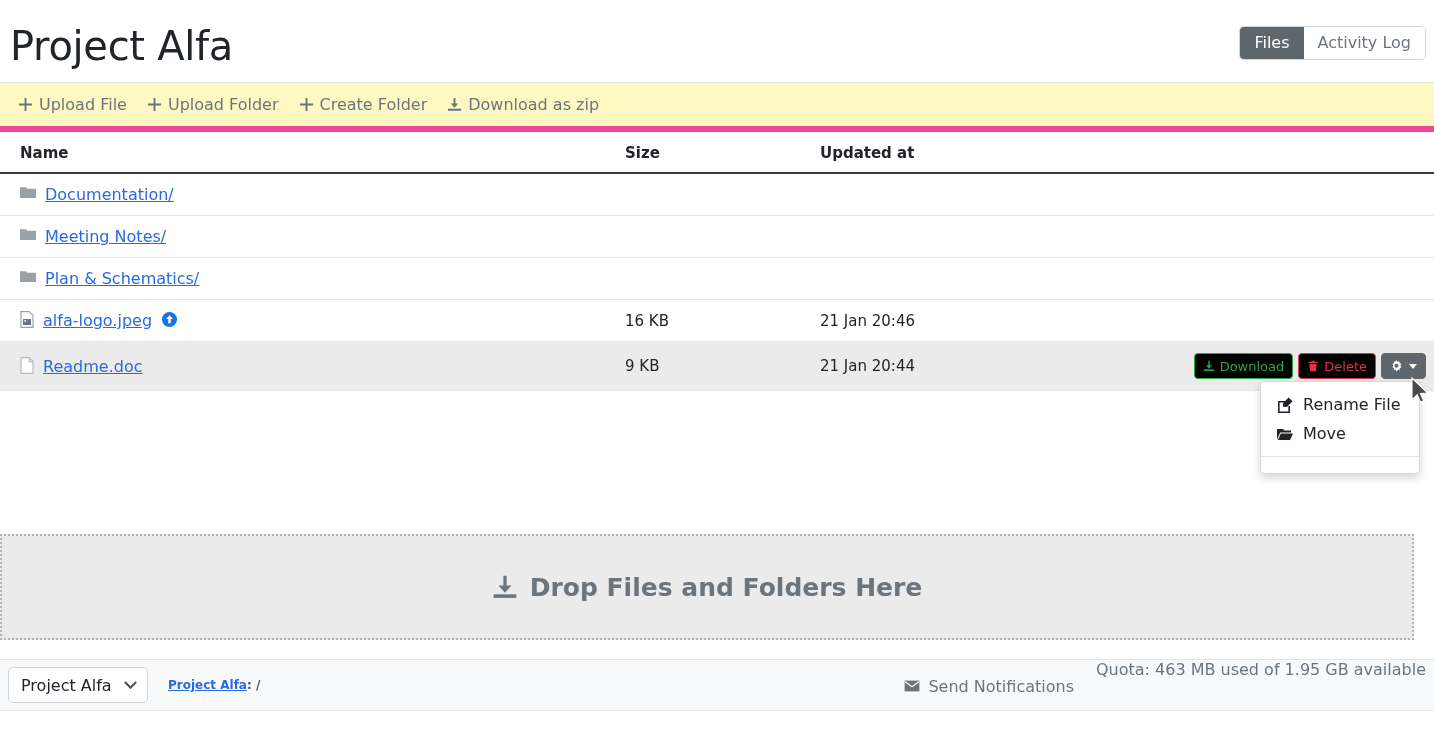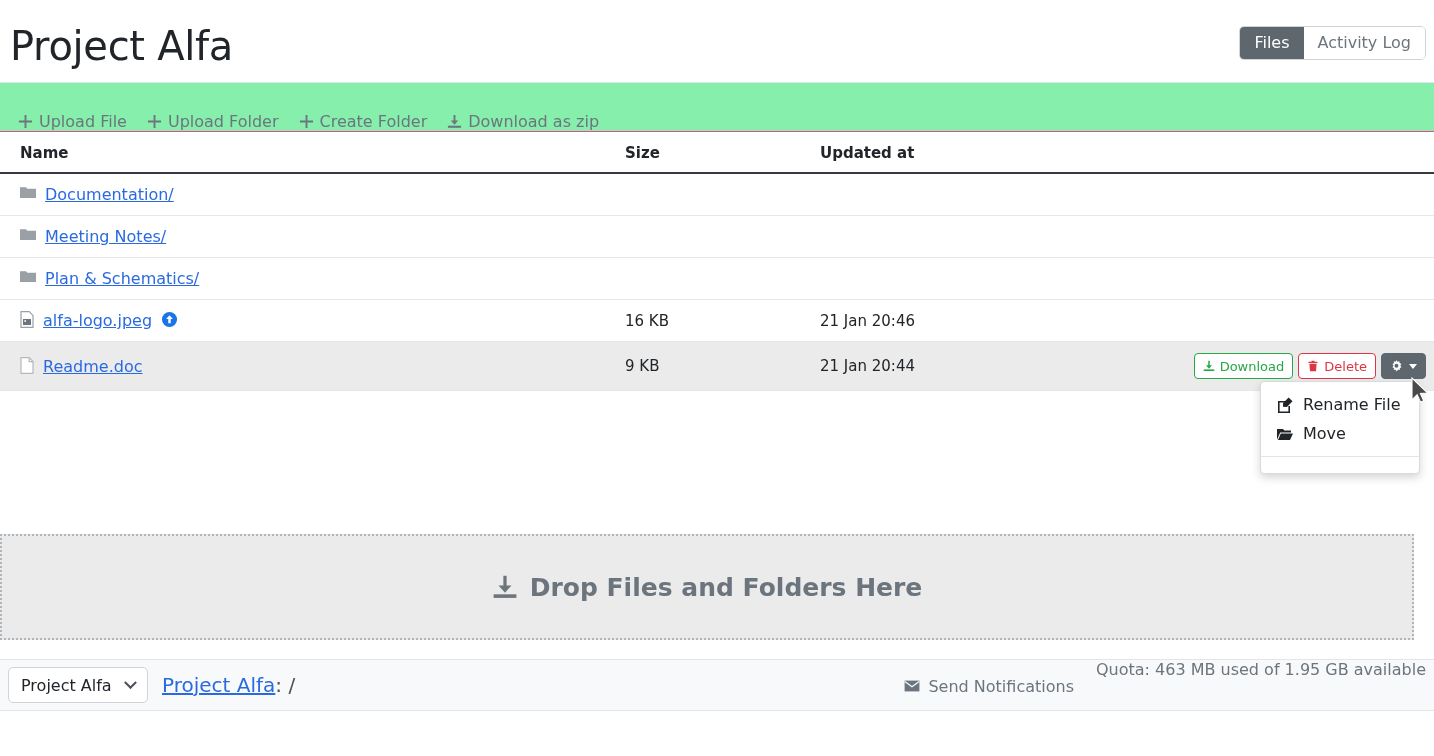--- a/index.html
+++ b/index.html
@@ -57,11 +57,11 @@
   .toolbar {
     position: relative;
     height: 50px;
-    background: #86efac;
+    background: #fef9c3;
     border-top: 1px solid #e3e6e8;
-    border-bottom: 1px solid #ec4899;
+    border-bottom: 6px solid #ec4899;
     display: flex;
-    align-items: flex-end;
+    align-items: center;
     padding: 0 8px;
   }
   .tb-actions { display: flex; align-items: center; gap: 20px; padding-left: 10px; }

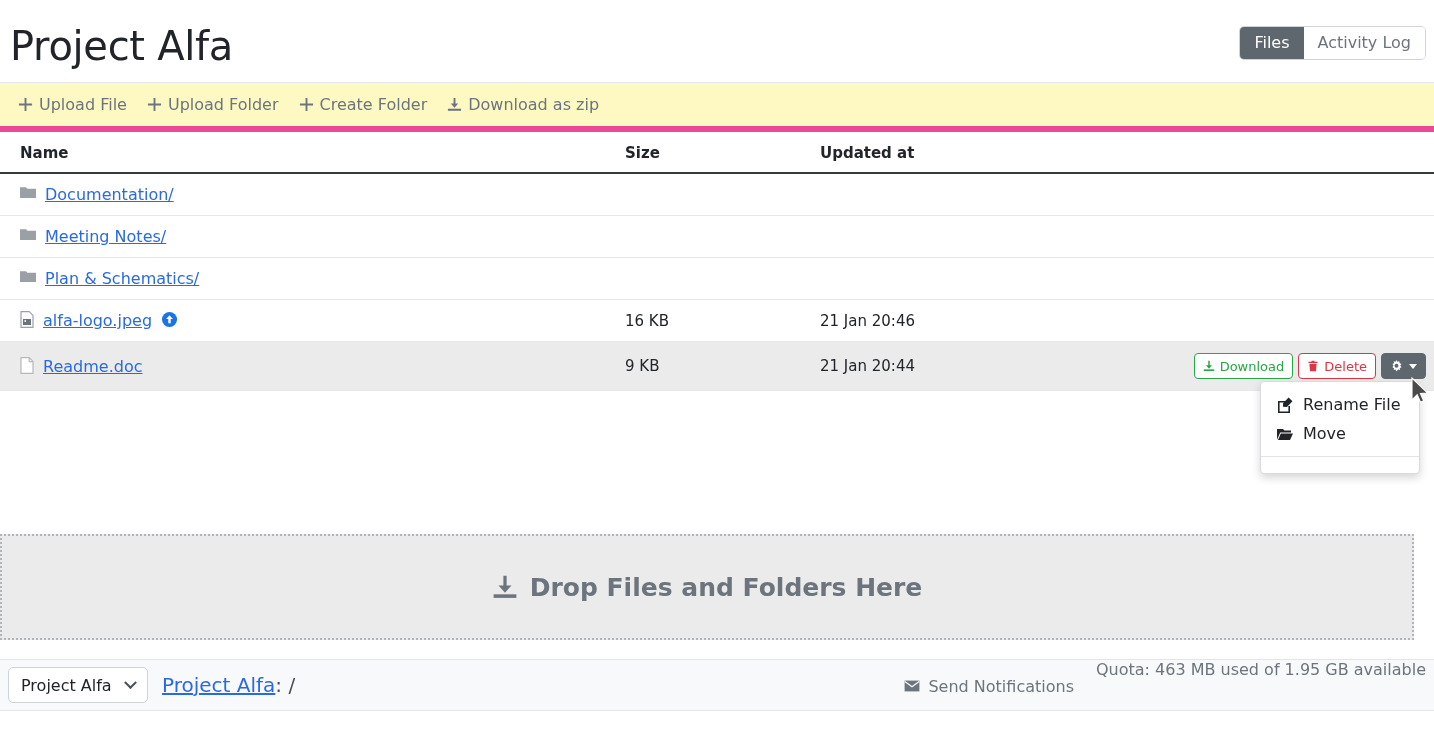--- a/index.html
+++ b/index.html
@@ -146,7 +146,7 @@
     height: 26px; padding: 0 8px;
     font-size: 13px;
     border-radius: 4px;
-    background: #ffffff;
+    background: #000000;
     cursor: pointer;
     white-space: nowrap;
   }

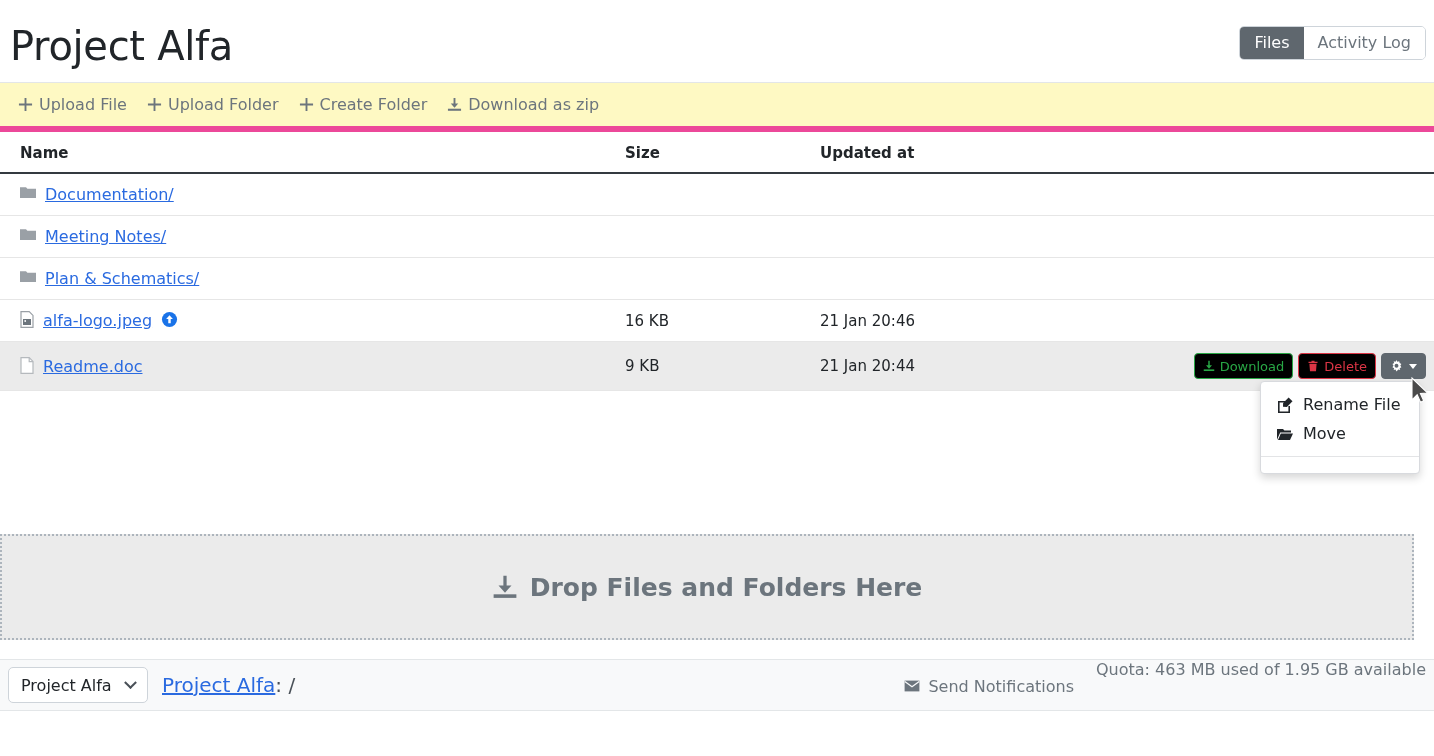--- a/index.html
+++ b/index.html
@@ -236,9 +236,10 @@
     transform: rotate(45deg) translate(-2px,-2px);
   }
   .breadcrumb {
-    margin-left: 14px;
-    font-size: 20px;
+    margin-left: 20px;
+    font-size: 12px;
     color: #495057;
+    font-weight: bold;
   }
   .breadcrumb a { color: #2a6ae0; text-decoration: underline; cursor: pointer; }
   .footer-right {

